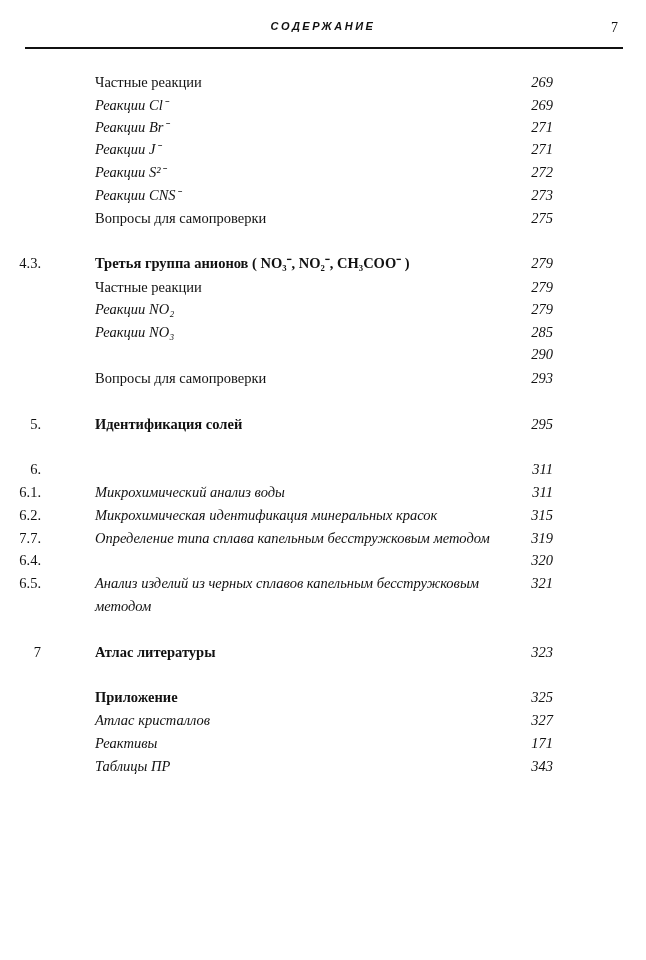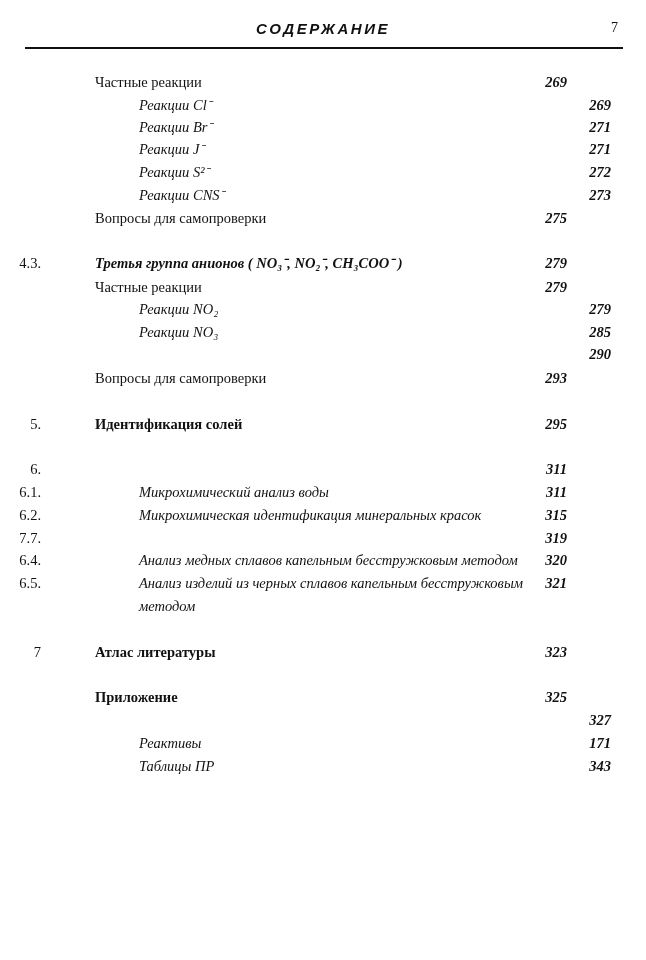--- a/index.html
+++ b/index.html
@@ -4,7 +4,7 @@
   <style>
     html, body { margin: 0; padding: 0; background: #ffffff; }
     body { width: 646px; height: 960px; position: relative; overflow: hidden; color: #111; font-family: "Liberation Serif", serif; }
-    .header-title { position: absolute; top: 20px; left: 0; width: 646px; text-align: center; font-family: "Liberation Sans", sans-serif; font-weight: bold; font-style: italic; font-size: 15px; letter-spacing: 2.5px; }
+    .header-title { position: absolute; top: 20px; left: 0; width: 646px; text-align: center; font-family: "Liberation Sans", sans-serif; font-weight: bold; font-style: italic; font-size: 11px; letter-spacing: 2.5px; }
     .page-num { position: absolute; top: 20px; right: 28px; font-size: 14px; }
     .rule { position: absolute; top: 47px; left: 25px; width: 598px; height: 2px; background: #111; }
     .row { position: absolute; left: 0; width: 597px; height: 22px; font-size: 14.5px; line-height: 22px; }

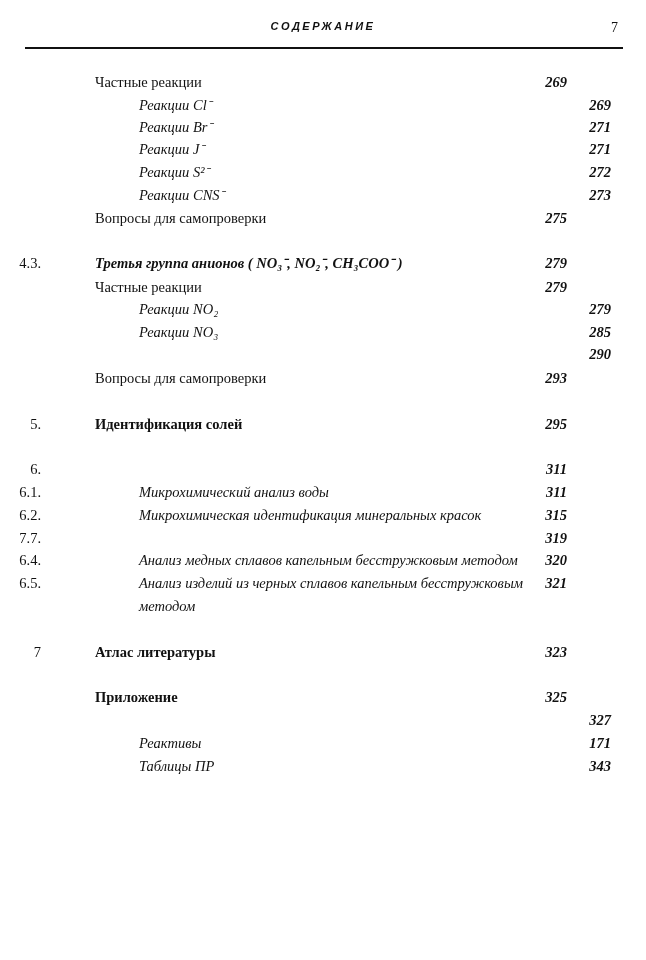--- a/index.html
+++ b/index.html
@@ -10,7 +10,7 @@
     .row { position: absolute; left: 0; width: 597px; height: 22px; font-size: 14.5px; line-height: 22px; }
     .num { position: absolute; right: 556px; white-space: nowrap; }
     .txt { position: absolute; left: 95px; white-space: nowrap; }
-    .pg { position: absolute; right: 30px; font-weight: bold; font-style: italic; }
+    .pg { position: absolute; right: 44px; font-weight: normal; font-style: italic; }
     .it { font-style: italic; margin-left: 44px; }
     .bd { font-weight: bold; }
     .bi { font-weight: bold; font-style: italic; }

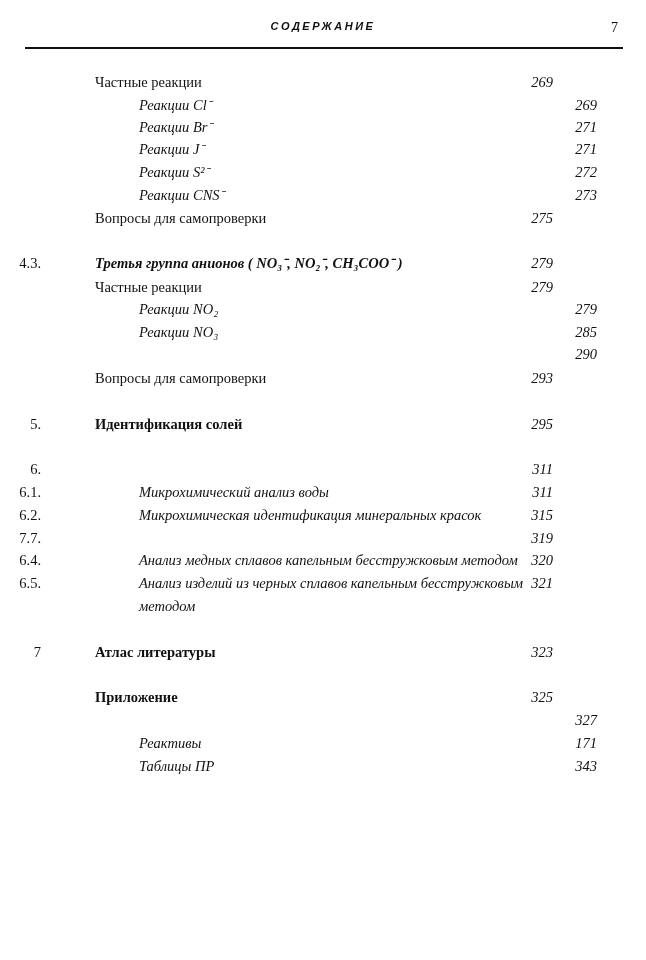--- a/index.html
+++ b/index.html
@@ -11,7 +11,7 @@
     .num { position: absolute; right: 556px; white-space: nowrap; }
     .txt { position: absolute; left: 95px; white-space: nowrap; }
     .pg { position: absolute; right: 44px; font-weight: normal; font-style: italic; }
-    .it { font-style: italic; margin-left: 44px; }
+    .it { font-style: italic; }
     .bd { font-weight: bold; }
     .bi { font-weight: bold; font-style: italic; }
   </style>

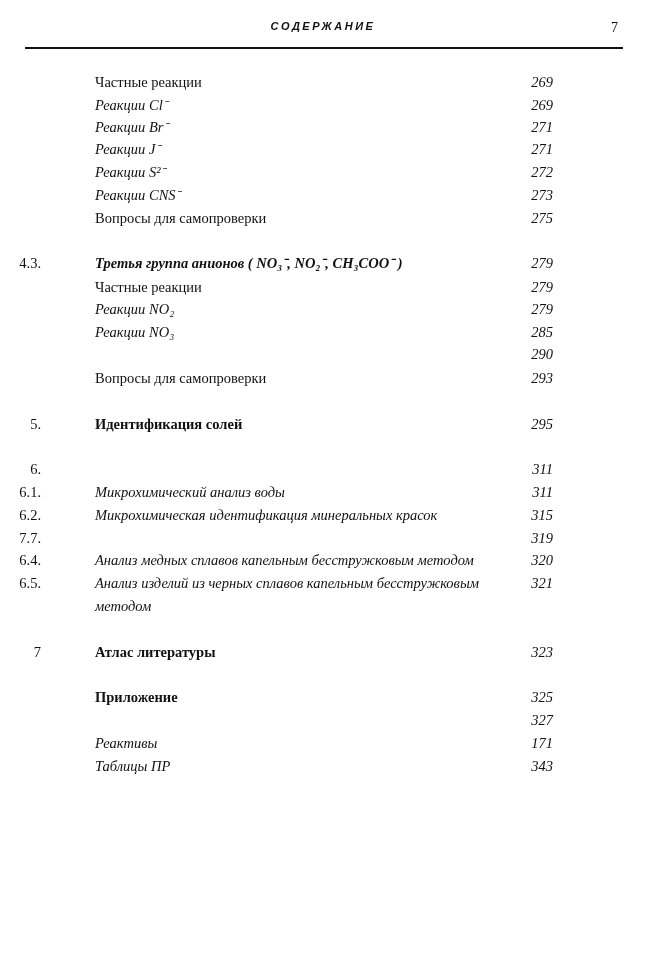--- a/index.html
+++ b/index.html
@@ -13,7 +13,7 @@
     .pg { position: absolute; right: 44px; font-weight: normal; font-style: italic; }
     .it { font-style: italic; }
     .bd { font-weight: bold; }
-    .bi { font-weight: bold; font-style: italic; }
+    .bi { font-weight: bold; }
   </style>
 </head>
 <body>

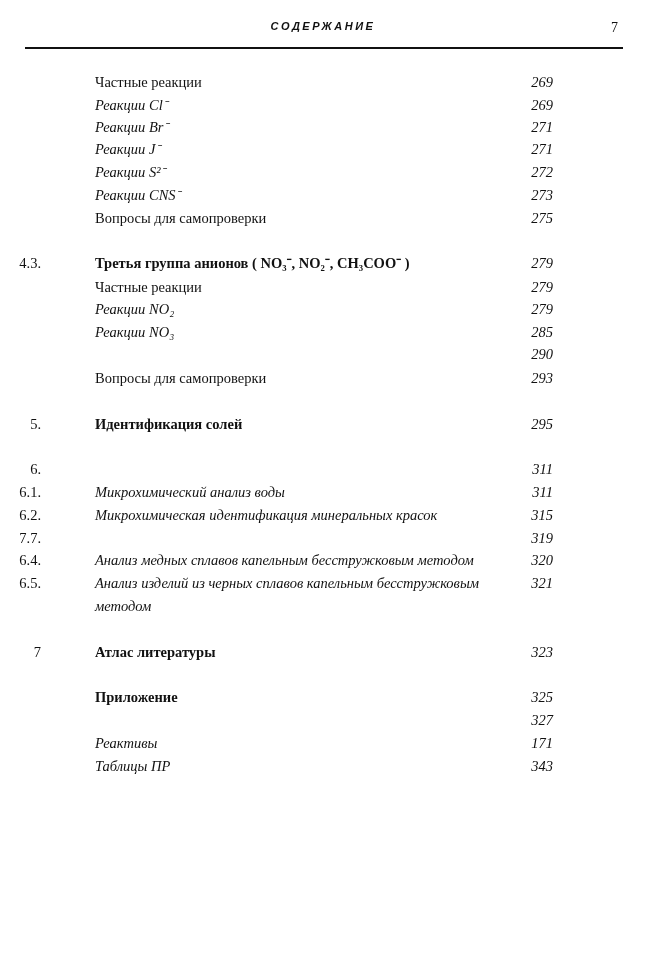--- a/index.html
+++ b/index.html
@@ -113,6 +113,7 @@
     </div>
   <div class="row" style="top:527px">
       <span class="num">7.7.</span>
+      <span class="txt it">Определение типа сплава капельным бесстружковым методом</span>
       <span class="pg">319</span>
     </div>
   <div class="row" style="top:549px">

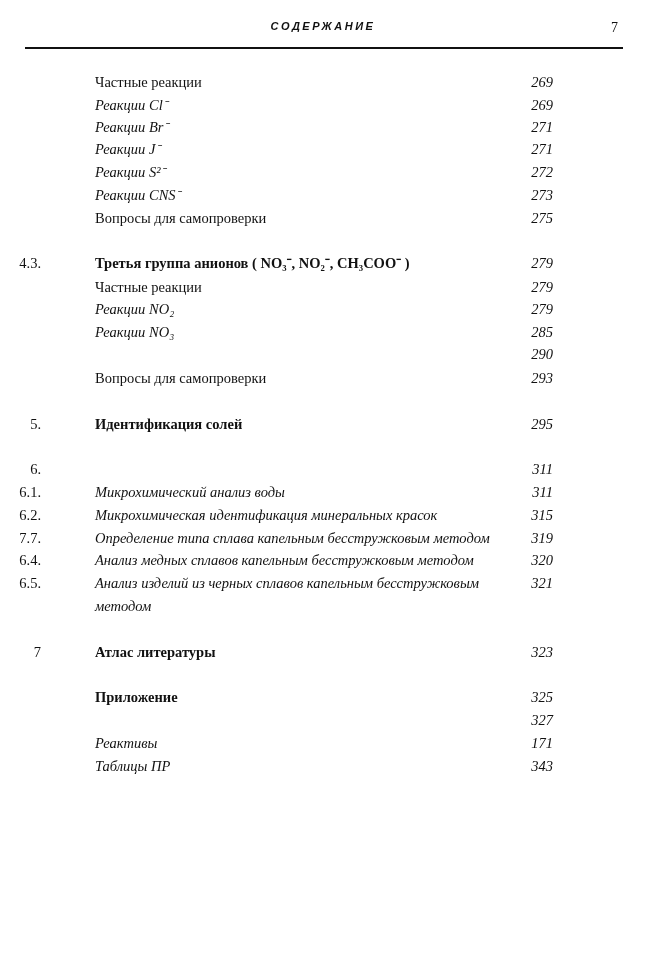--- a/index.html
+++ b/index.html
@@ -118,7 +118,6 @@
     </div>
   <div class="row" style="top:549px">
       <span class="num">6.4.</span>
-      <span class="txt it">Анализ медных сплавов капельным бесстружковым методом</span>
       <span class="pg">320</span>
     </div>
   <div class="row" style="top:572px">

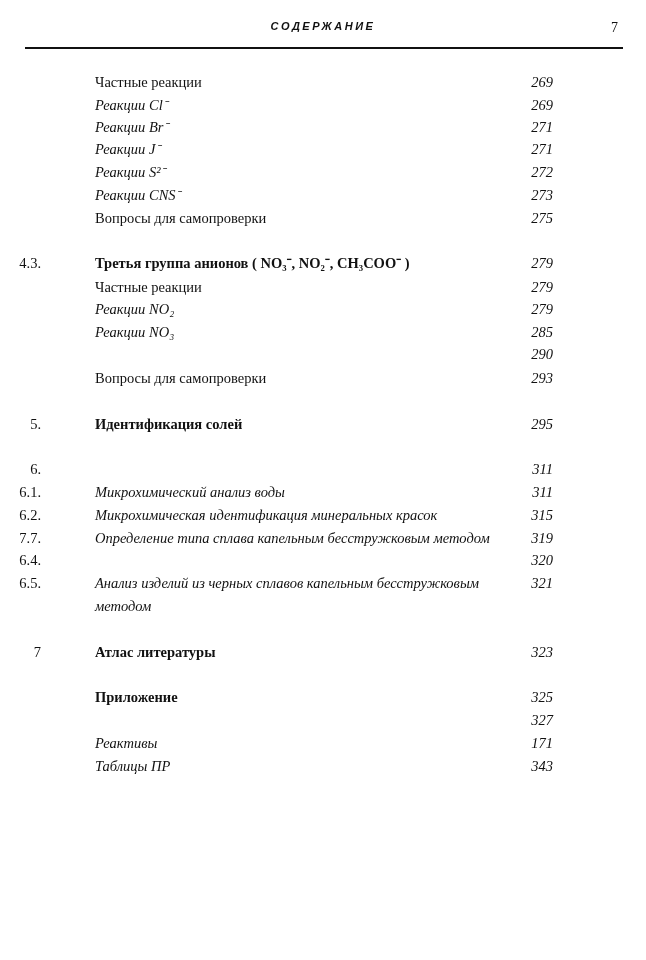--- a/index.html
+++ b/index.html
@@ -142,6 +142,7 @@
     </div>
   <div class="row it" style="top:709px">
       <span class="num"></span>
+      <span class="txt">Атлас кристаллов</span>
       <span class="pg">327</span>
     </div>
   <div class="row it" style="top:732px">

